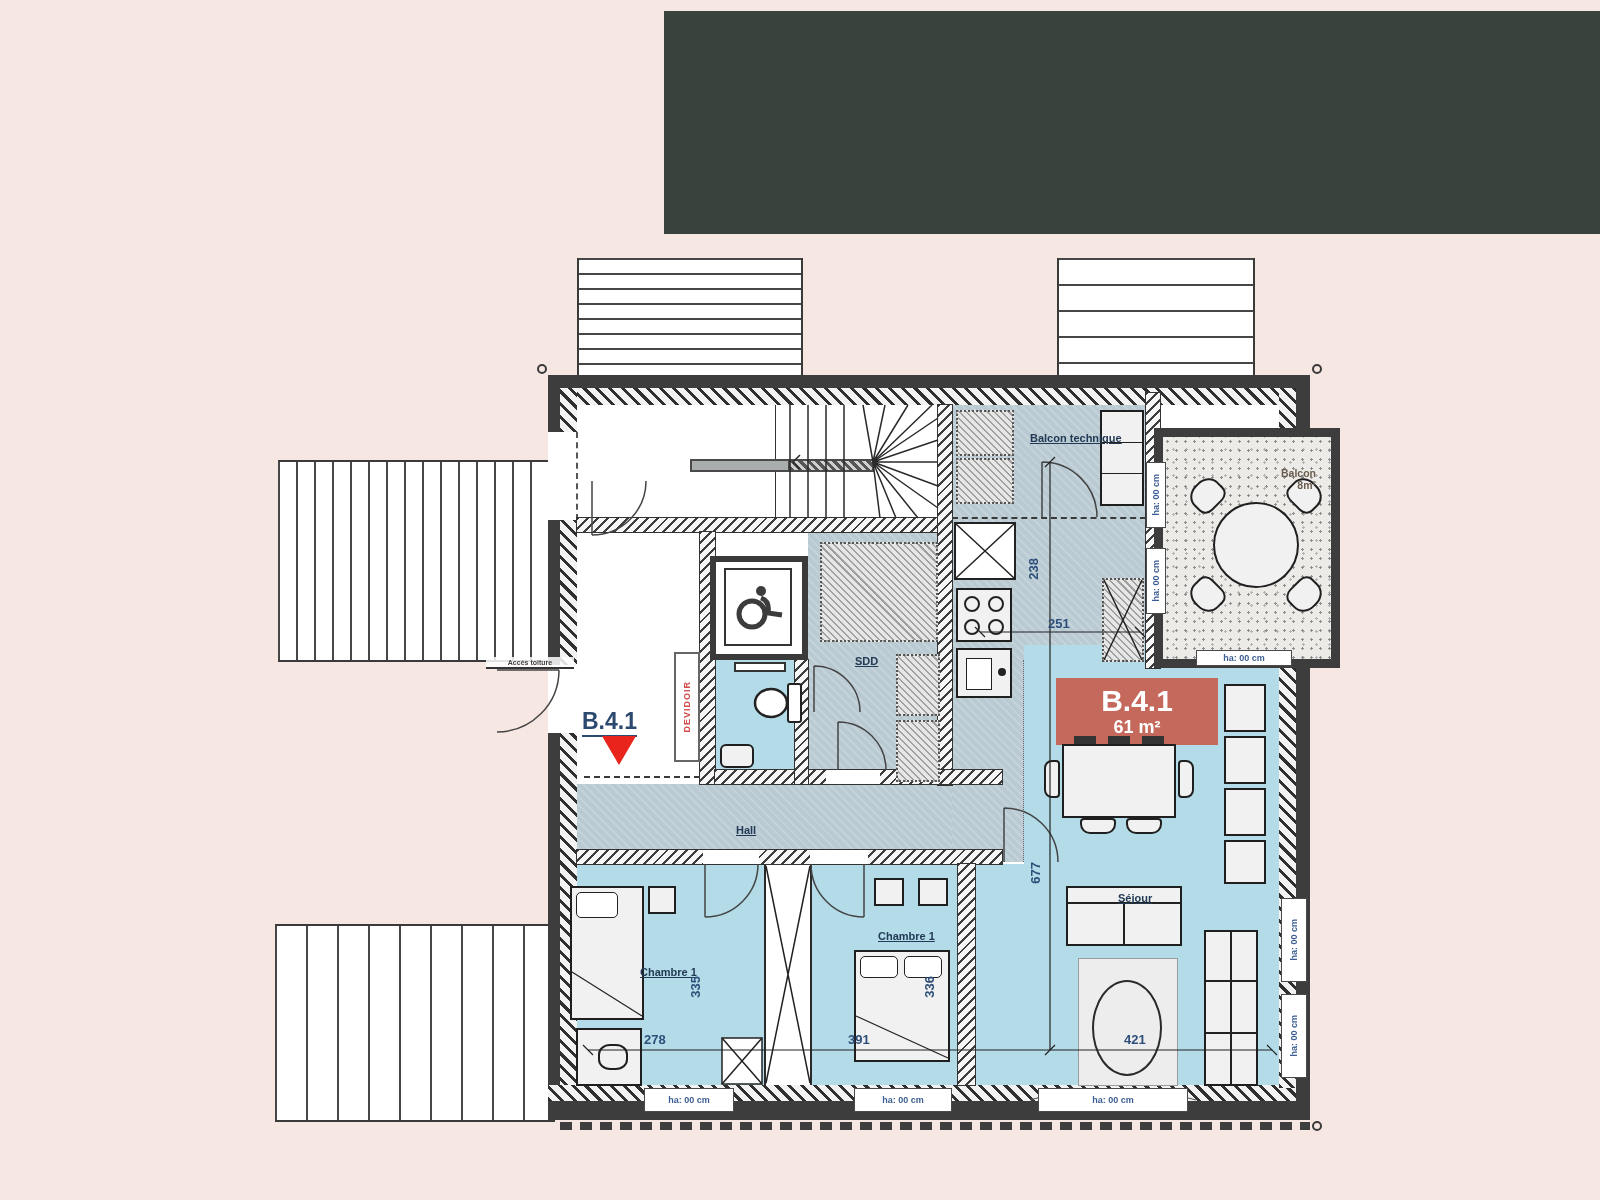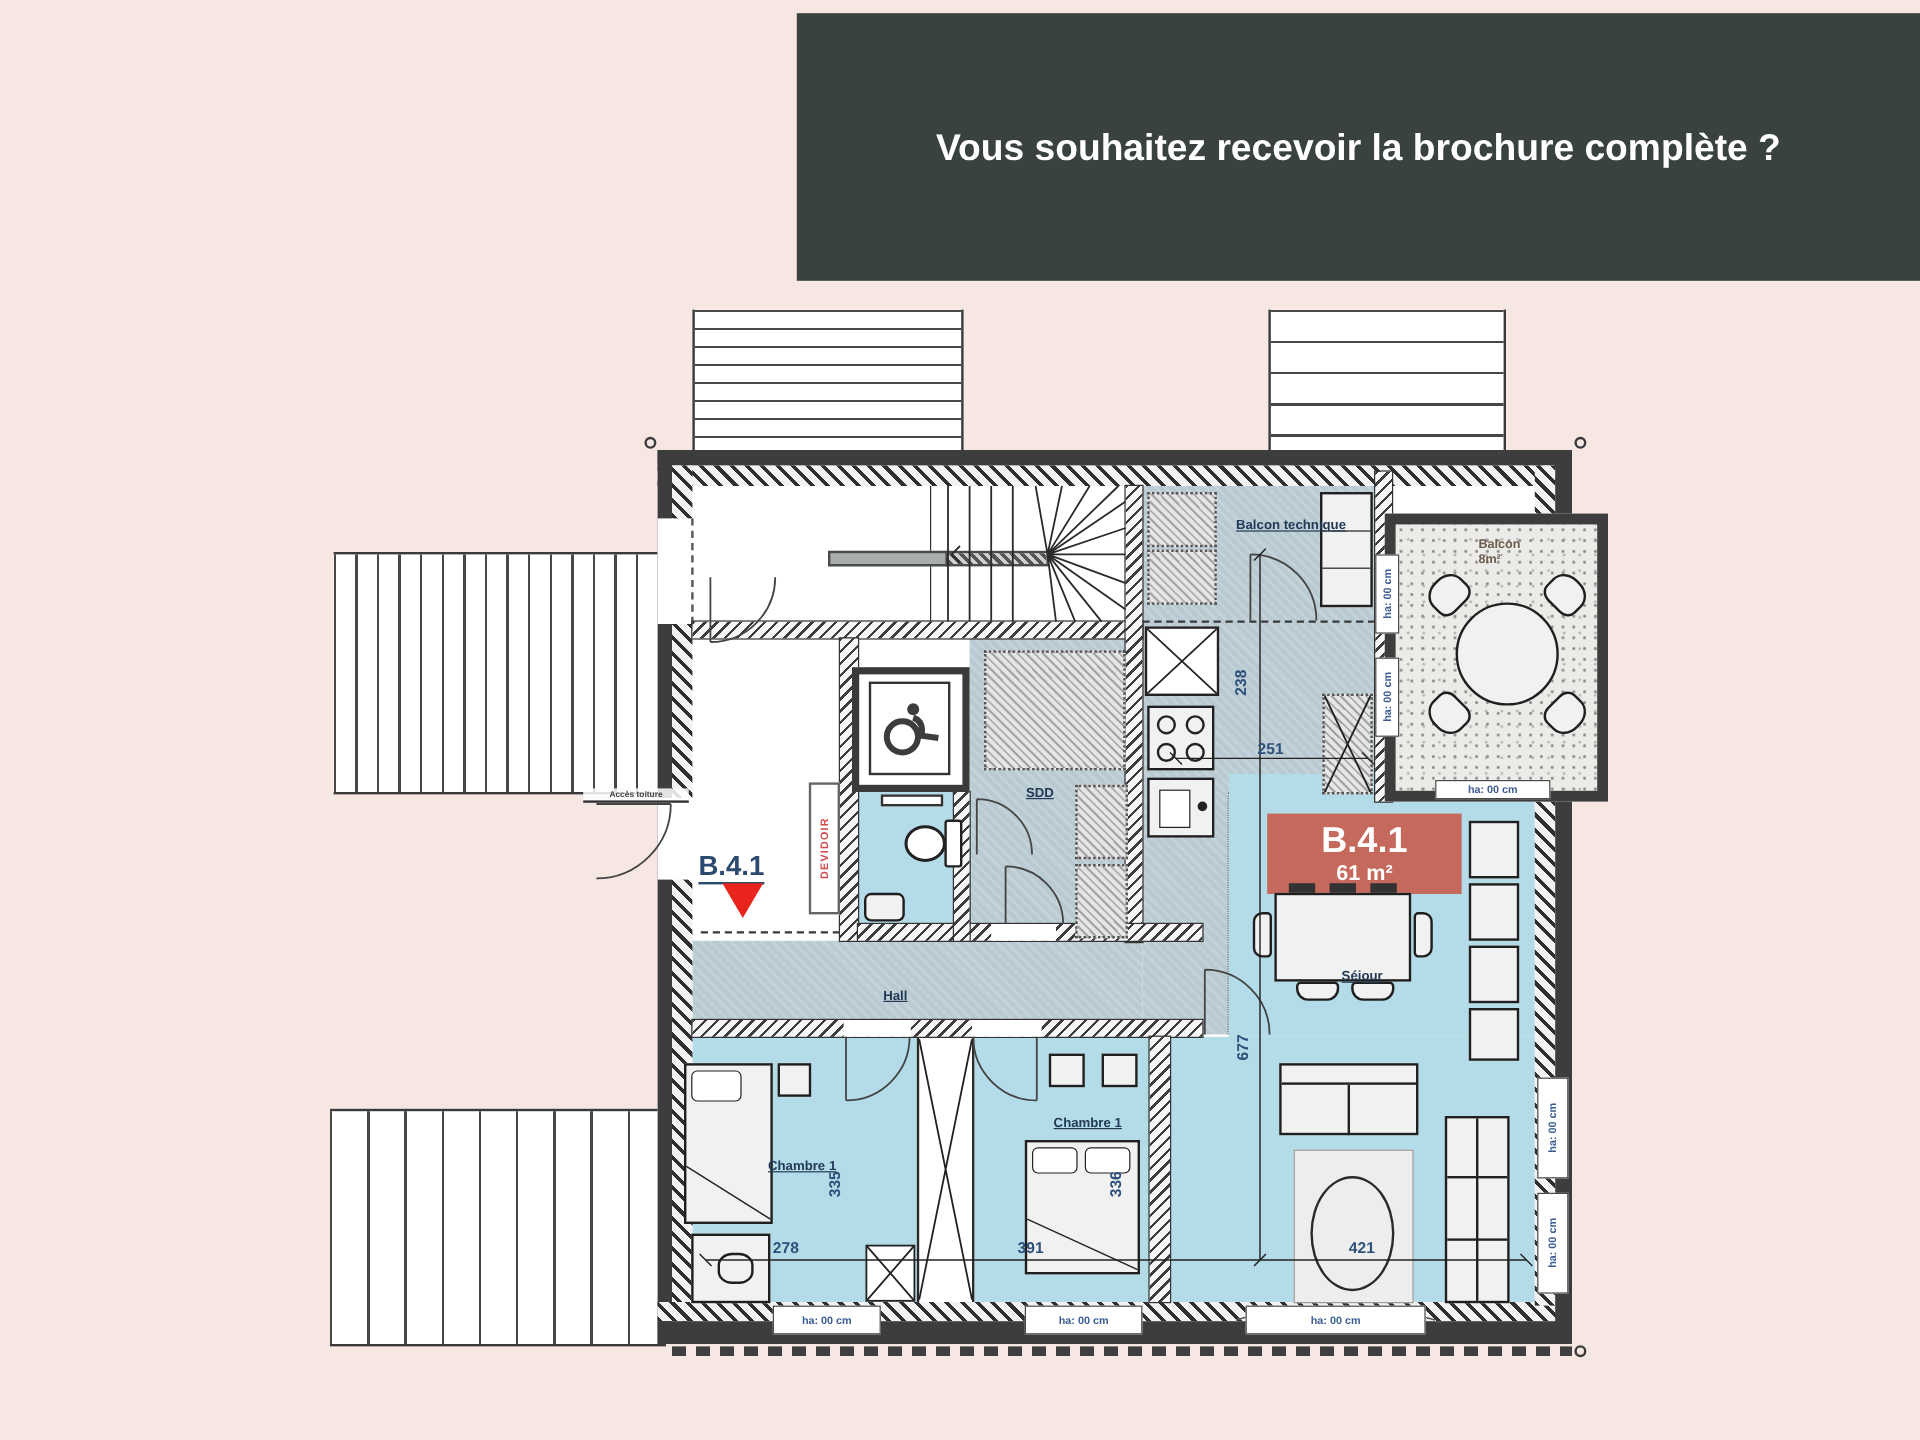--- a/index.html
+++ b/index.html
@@ -79,7 +79,6 @@
 <body>
 
 <div id="banner" class="abs">
-  <div class="bline">Vous souhaitez recevoir la brochure complète ?</div>
 </div>
 
 <div class="abs hstripes" style="left:577px;top:258px;width:226px;height:118px;--gap:15px"></div>

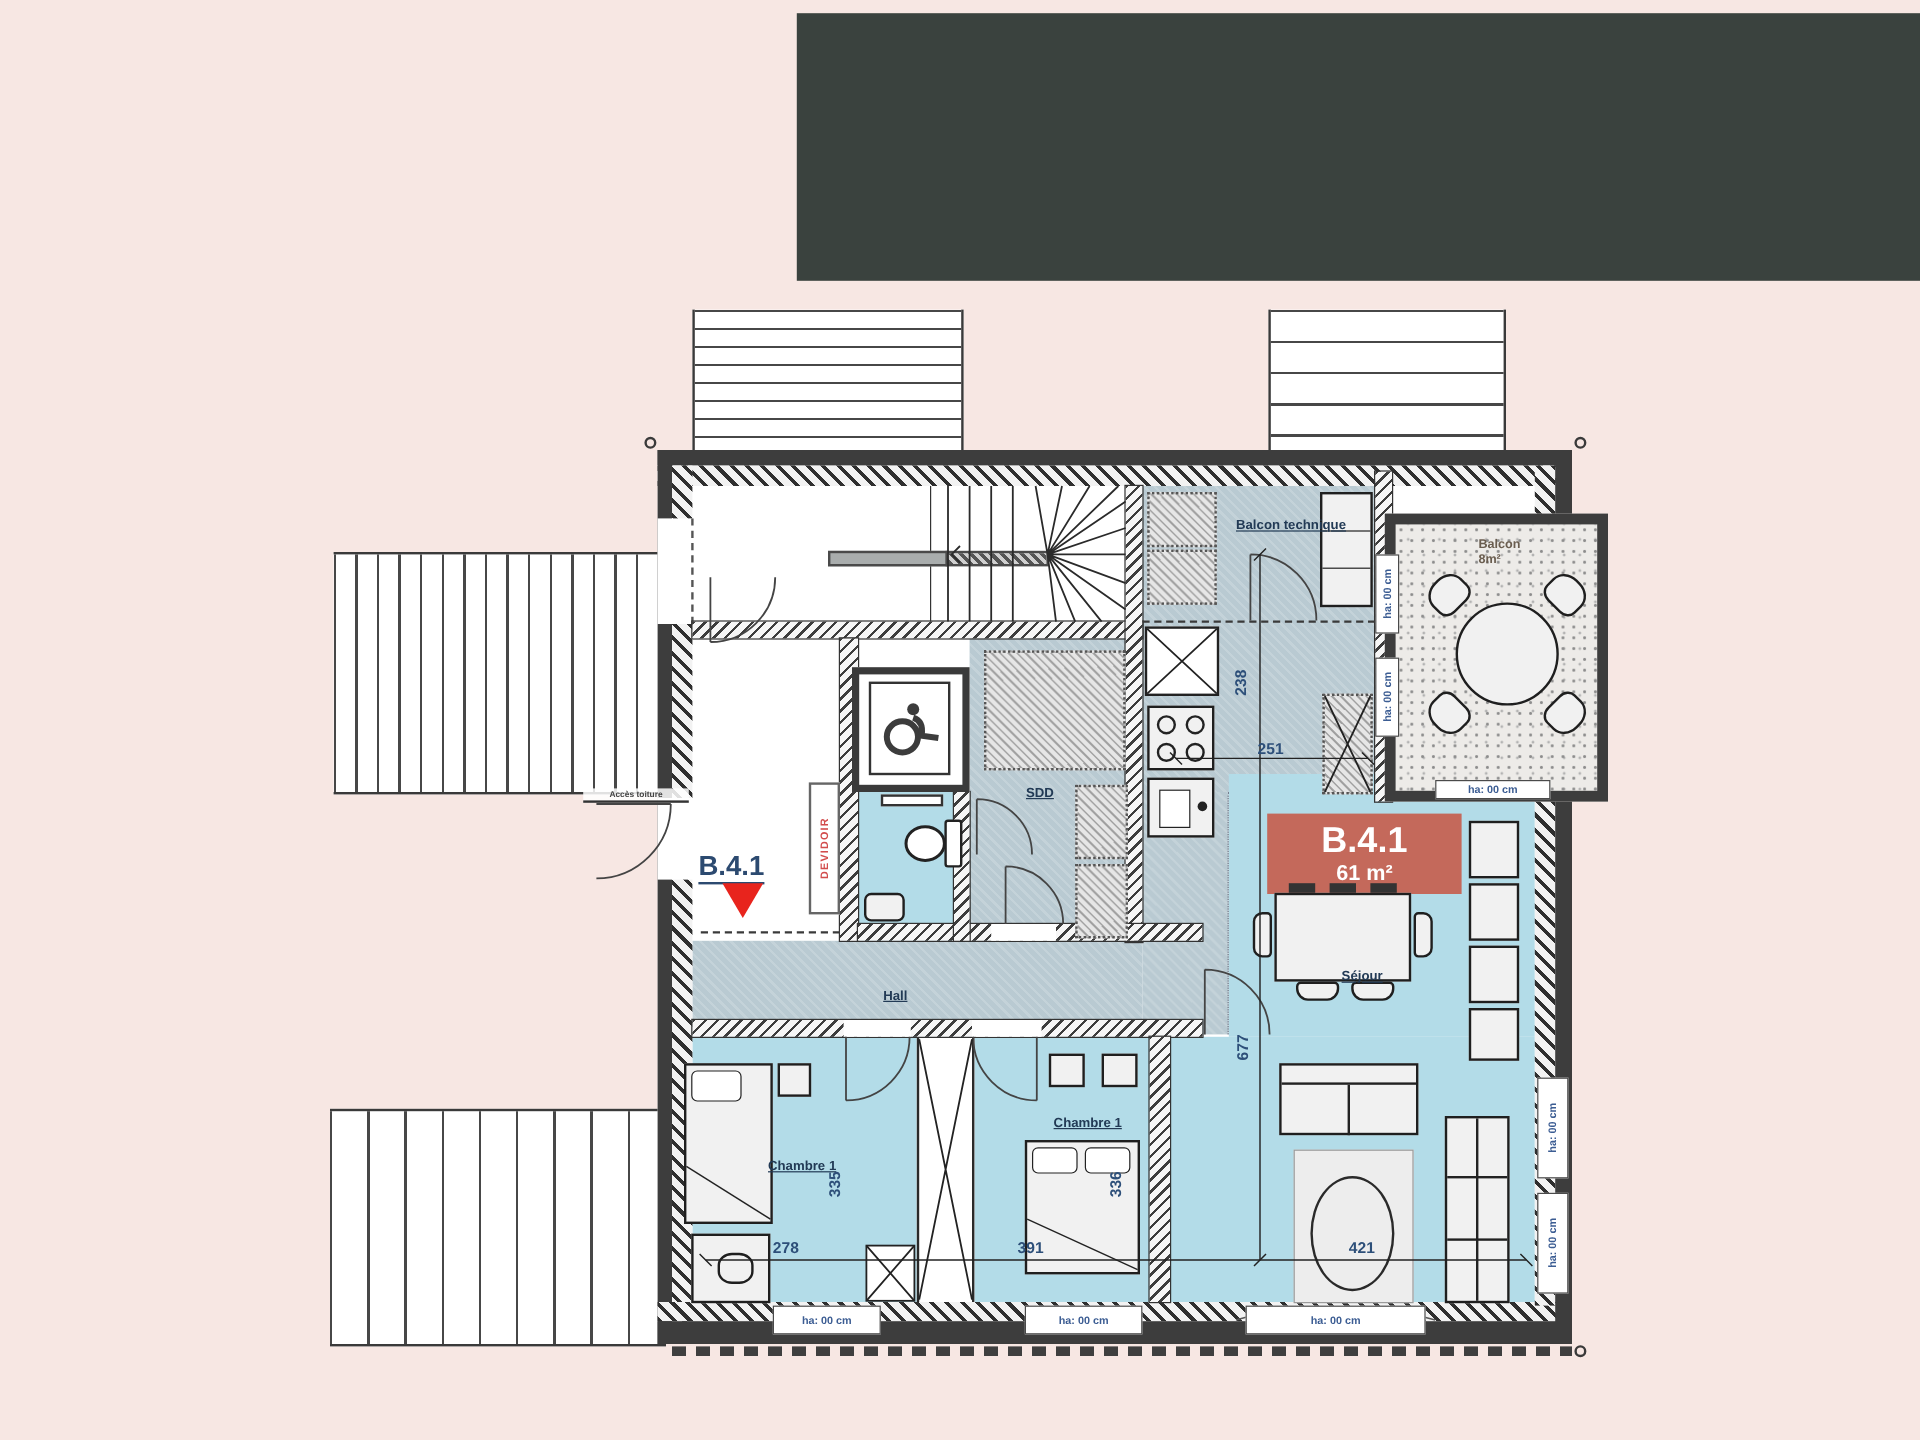--- a/index.html
+++ b/index.html
@@ -69,7 +69,7 @@
                 border-bottom:2px solid #333; color:#444; font-size:7px; font-weight:bold;
                 display:flex; align-items:center; justify-content:center; }
 
-  #balcon-label { left:1232px; top:448px; width:84px; text-align:left; color:#6a5d4f;
+  #balcon-label { left:1232px; top:467px; width:84px; text-align:right; color:#6a5d4f;
                   font-size:10.5px; font-weight:bold; line-height:12px; }
 
   .dash { border-top:2px dashed #3a3a3a; height:0; }

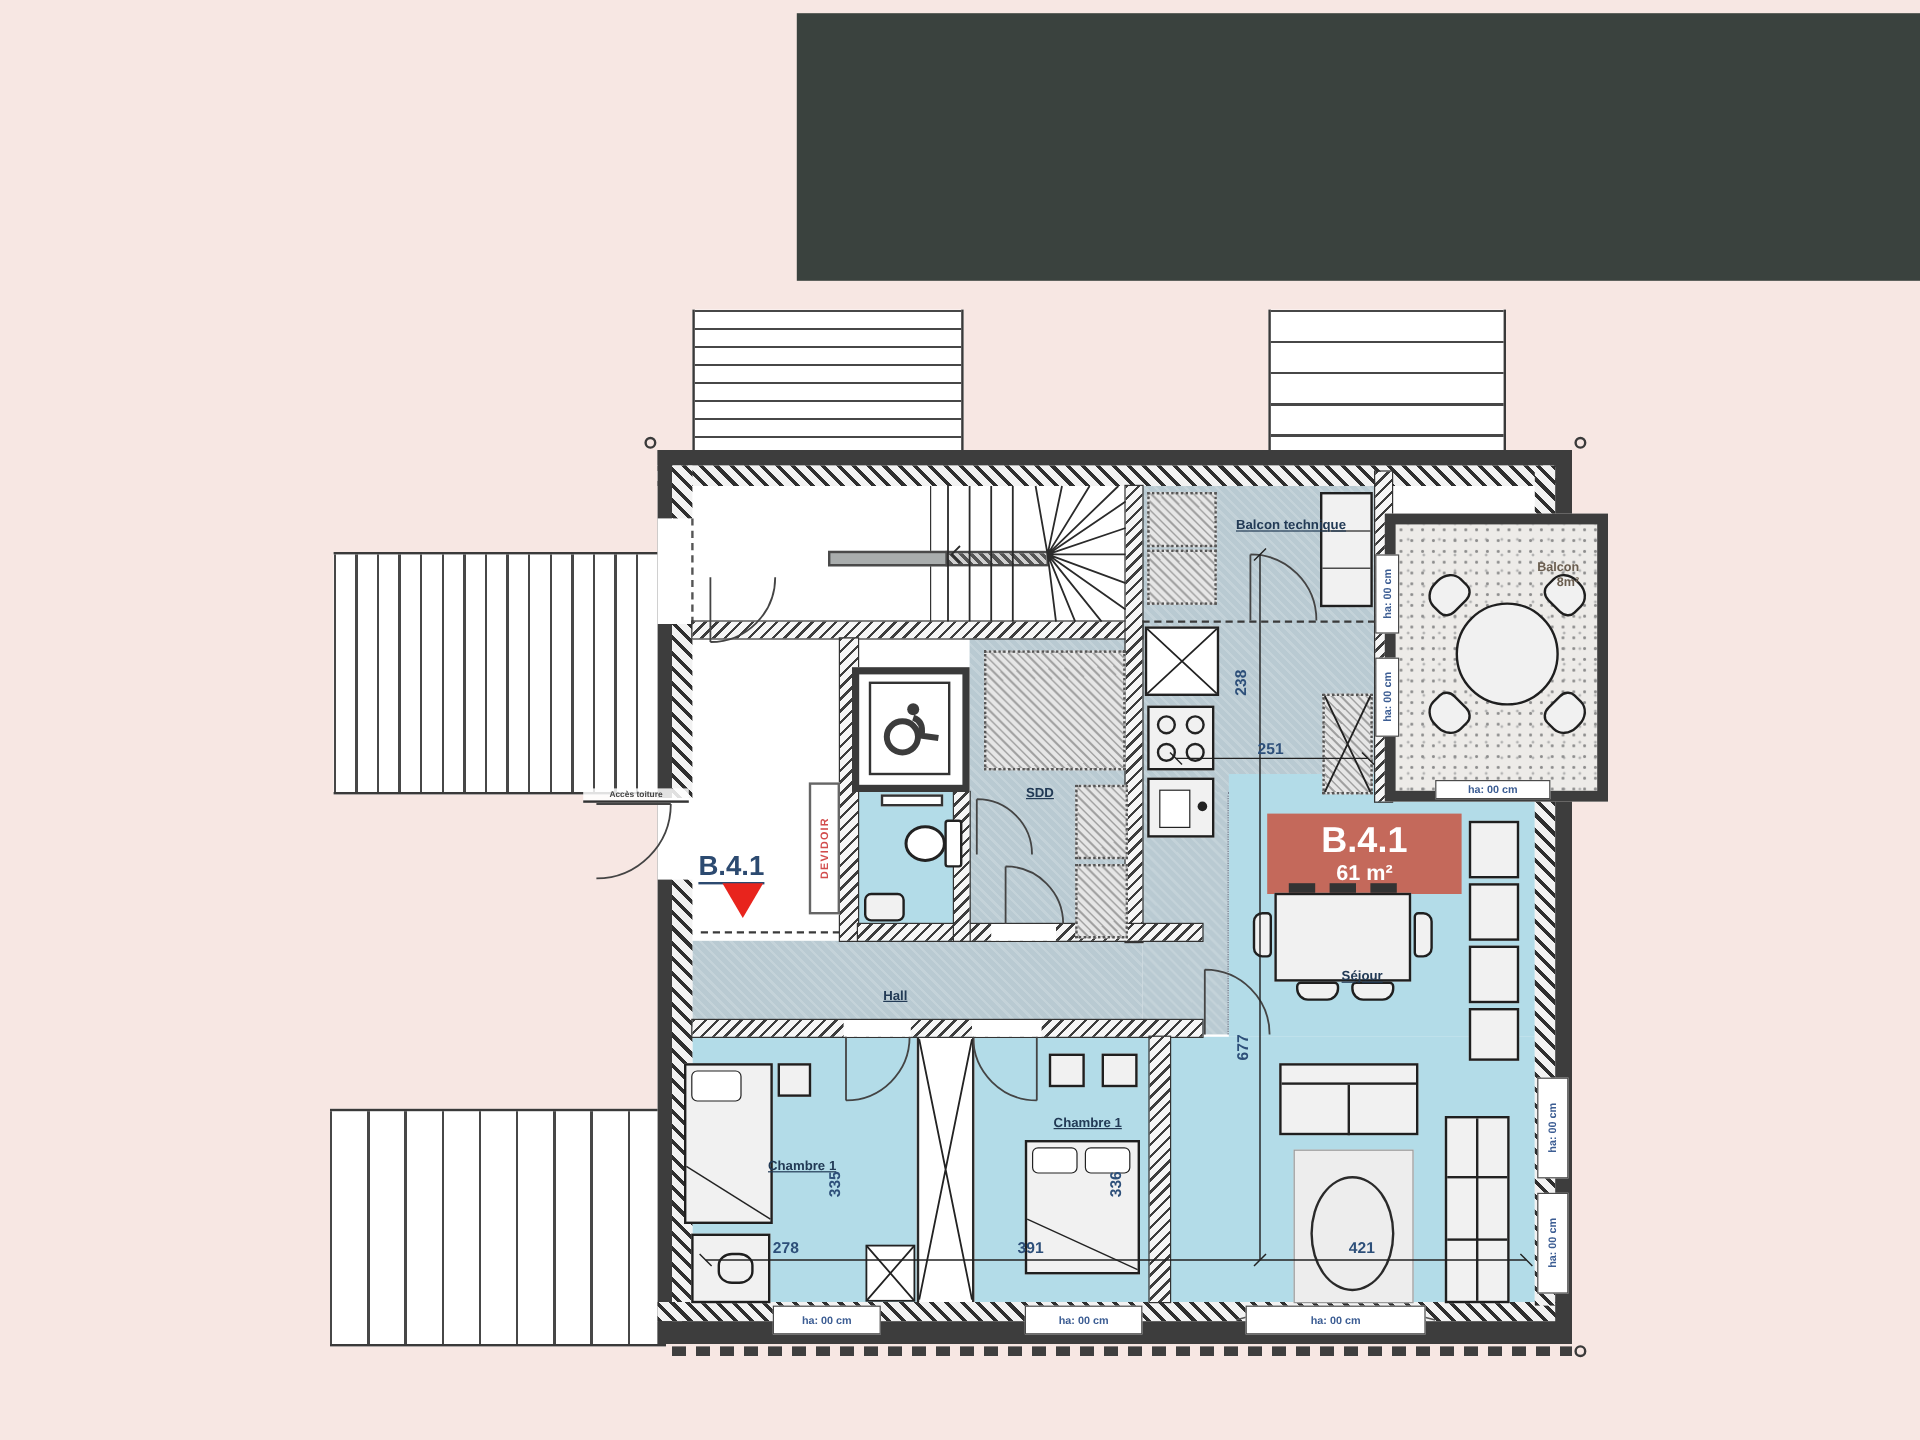--- a/index.html
+++ b/index.html
@@ -282,7 +282,7 @@
 <div class="abs rlabel" style="left:1030px;top:432px">Balcon technique</div>
 <div class="abs rlabel" style="left:855px;top:655px">SDD</div>
 <div class="abs rlabel" style="left:736px;top:824px">Hall</div>
-<div class="abs rlabel" style="left:1118px;top:808px">Séjour</div>
+<div class="abs rlabel" style="left:1118px;top:892px">Séjour</div>
 <div class="abs rlabel" style="left:878px;top:930px">Chambre 1</div>
 <div class="abs rlabel" style="left:640px;top:966px">Chambre 1</div>
 

